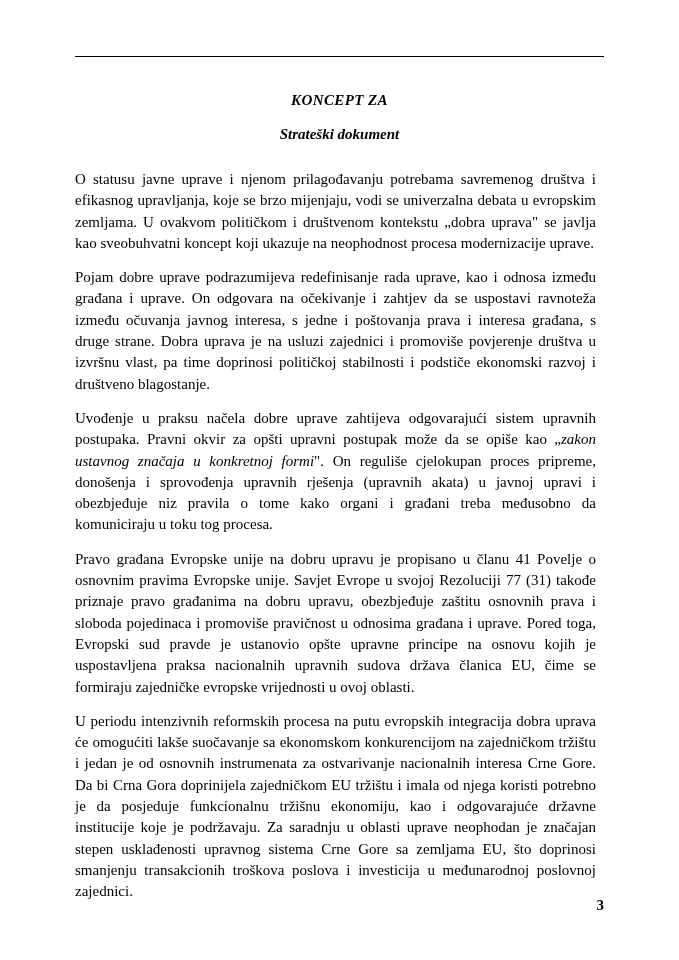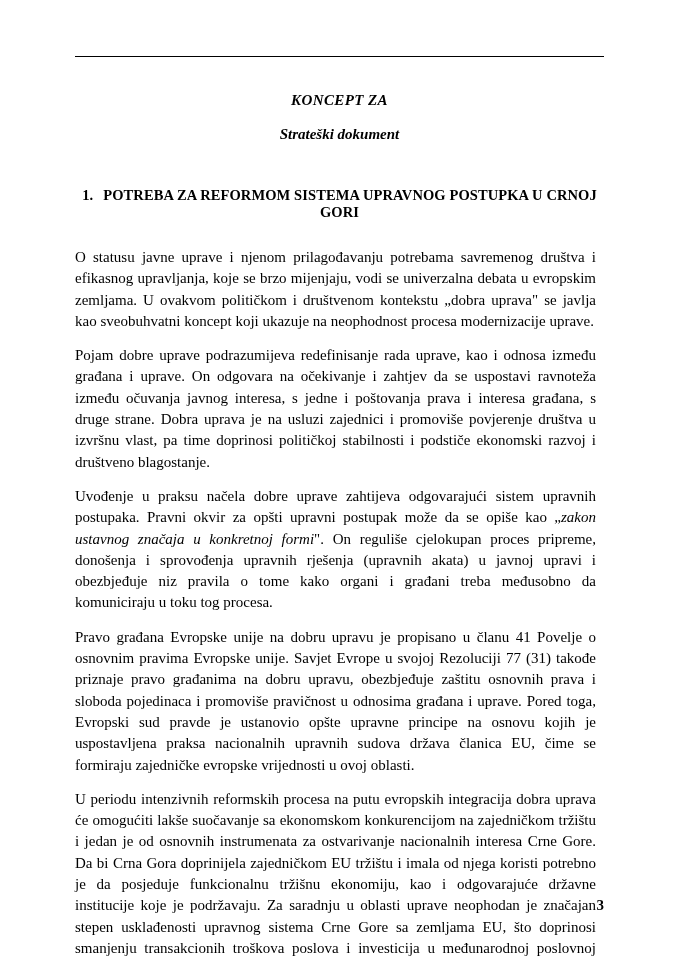--- a/index.html
+++ b/index.html
@@ -99,9 +99,6 @@
 
     <div class="subtitle">Strateški dokument</div>
 
-    <div class="section-heading">
-      <span class="num">1.</span><span>POTREBA ZA REFORMOM SISTEMA UPRAVNOG POSTUPKA U CRNOJ GORI</span>
-    </div>
 
     <div class="body-block">
       <p class="para">O statusu javne uprave i njenom prilagođavanju potrebama savremenog društva i efikasnog upravljanja, koje se brzo mijenjaju, vodi se univerzalna debata u evropskim zemljama. U ovakvom političkom i društvenom kontekstu „dobra uprava" se javlja kao sveobuhvatni koncept  koji ukazuje na neophodnost procesa modernizacije uprave.</p>

